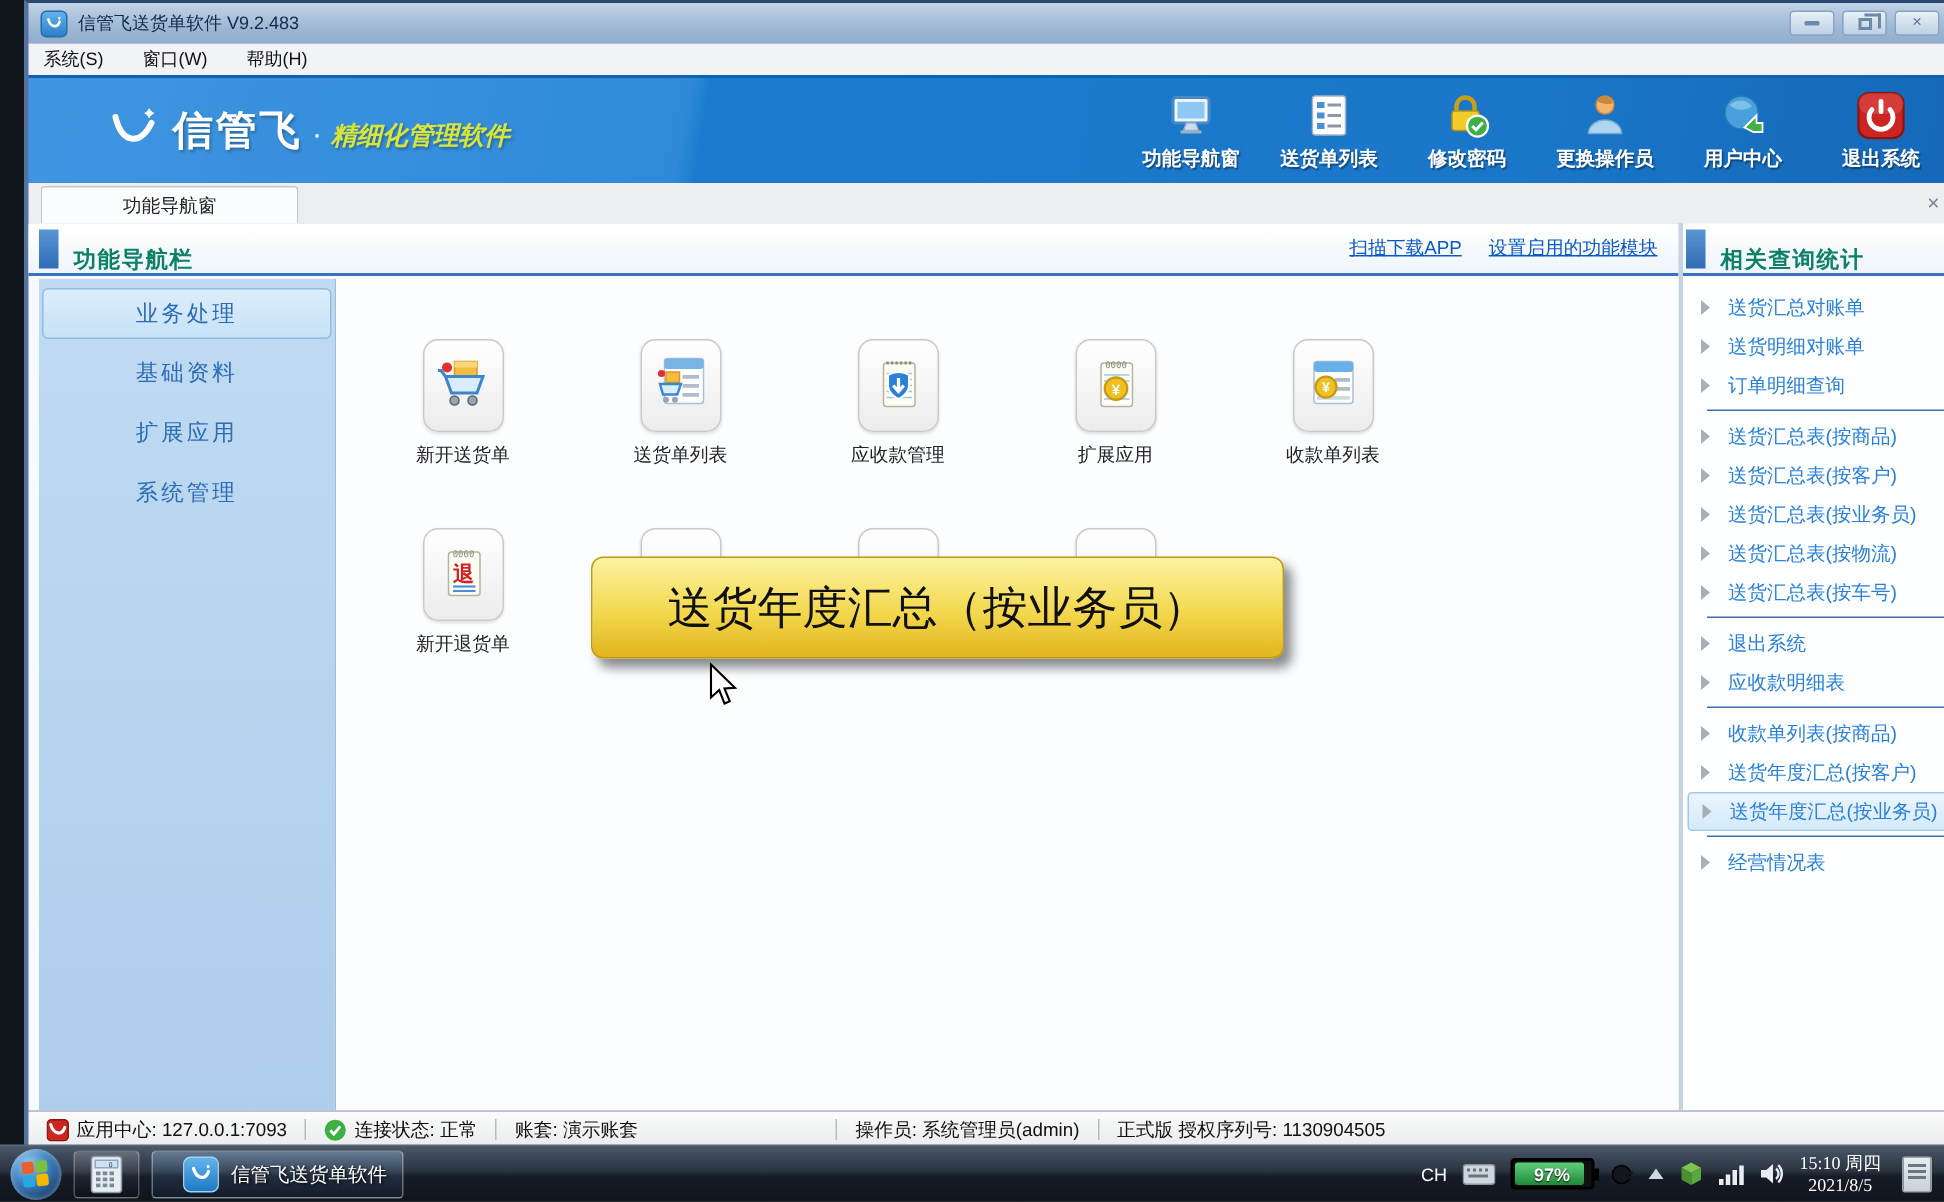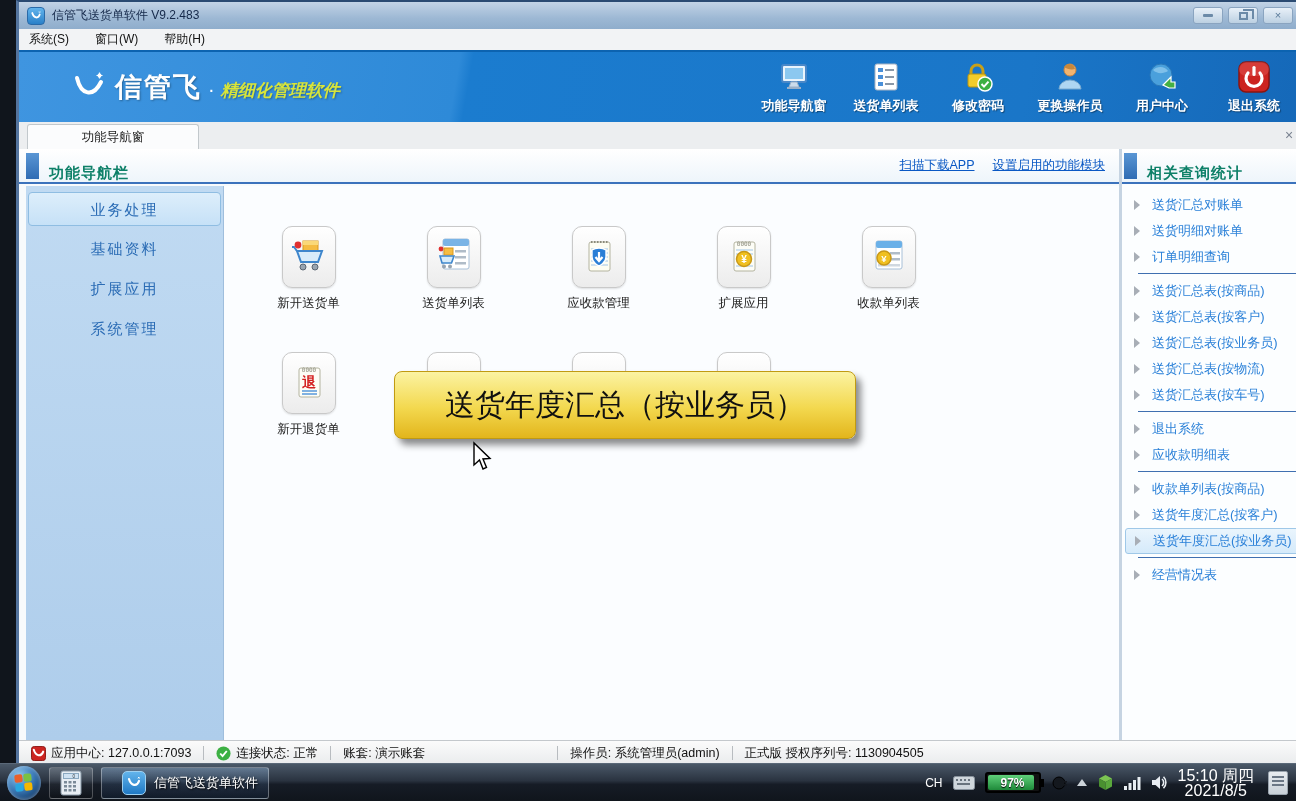--- a/index.html
+++ b/index.html
@@ -131,7 +131,7 @@
   .battery-txt { position:relative; color:#fff; font-size:12px; font-weight:bold; text-shadow:0 1px 1px #000; }
   .battery-nub { position:absolute; right:-5px; top:5px; width:3px; height:8px; background:#000; }
   .tray-up { width:0; height:0; border-bottom:7px solid #cdd4da; border-left:5px solid transparent; border-right:5px solid transparent; cursor:pointer; }
-  .clock { color:#fff; font-size:16px; text-align:center; line-height:15px; white-space:nowrap; }
+  .clock { color:#fff; font-size:12px; text-align:center; line-height:15px; white-space:nowrap;font-family:Liberation Serif, serif; }
   .notify-btn { width:20px; height:24px; border:1px solid #9aa4ae; border-radius:2px; margin-left:4px;
     background:linear-gradient(#e8ecf0,#c8d0d8); display:flex; flex-direction:column; gap:2px; padding:4px 3px; cursor:pointer; }
   .notify-btn i { display:block; height:2px; background:#6a7685; }

